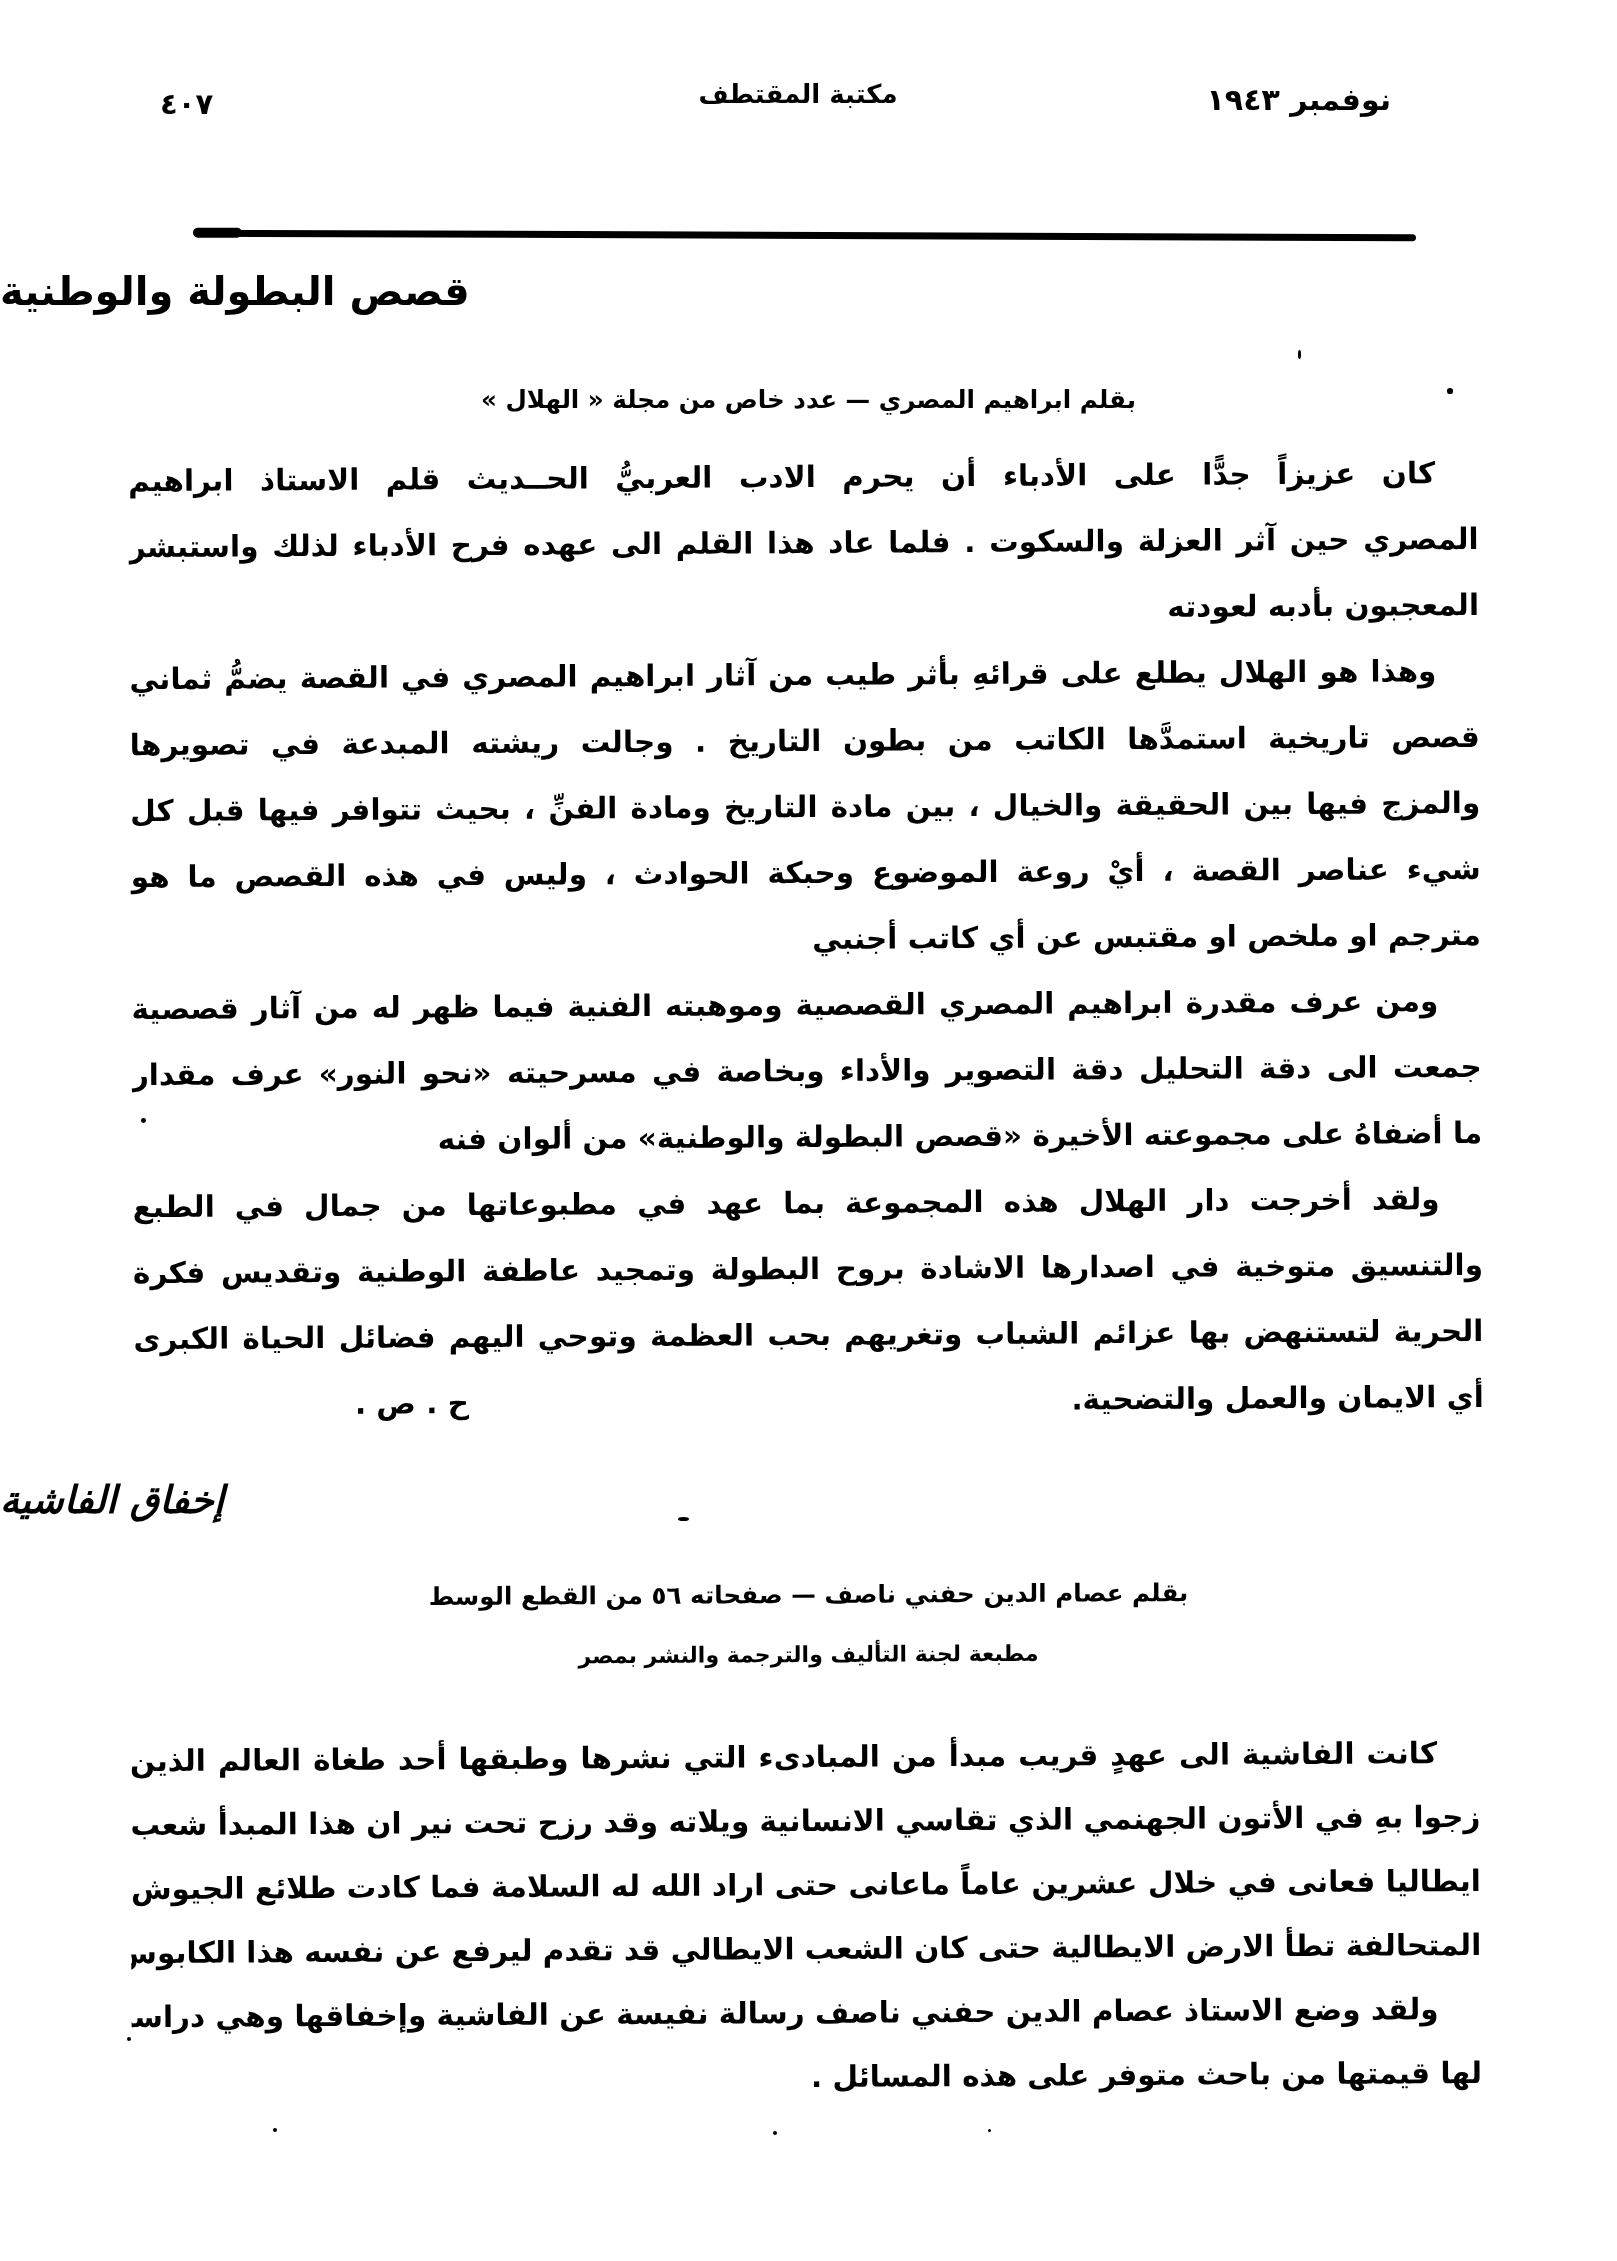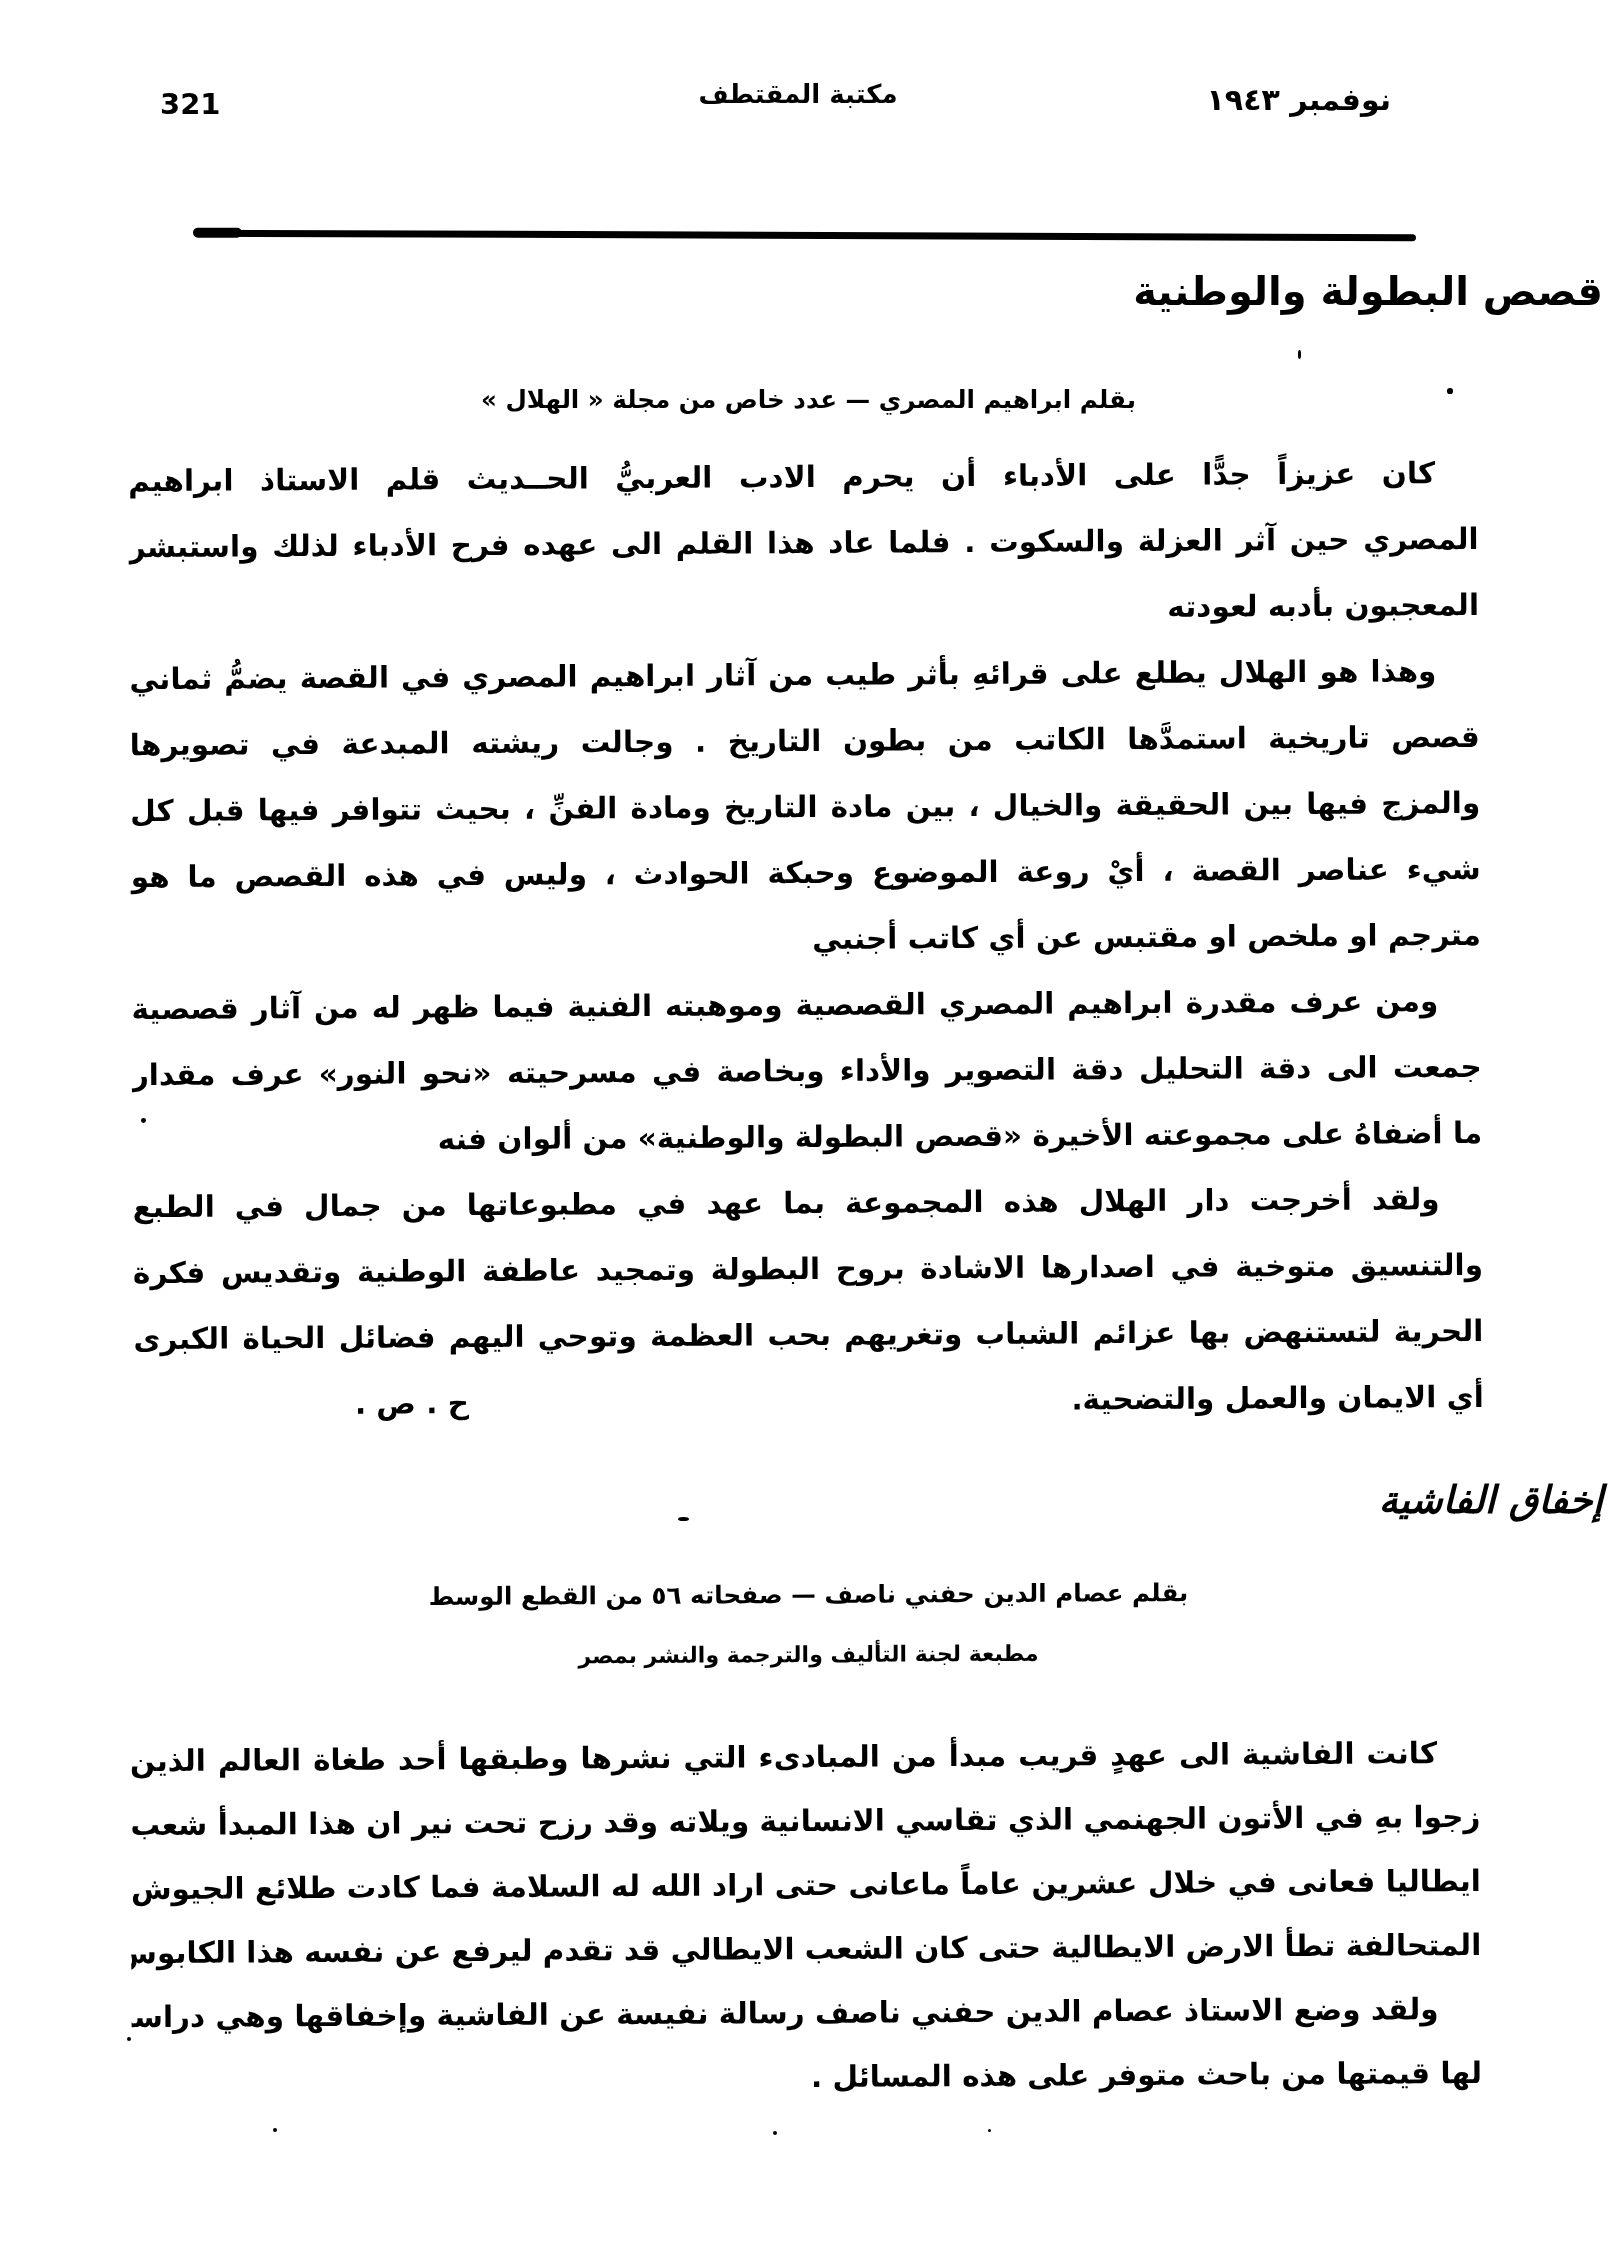--- a/index.html
+++ b/index.html
@@ -92,7 +92,7 @@
 
   <div class="hdr-date">نوفمبر ١٩٤٣</div>
   <div class="hdr-title">مكتبة المقتطف</div>
-  <div class="hdr-num">321</div>
+  <div class="hdr-num">٤٠٧</div>
   <div class="rule"></div>
 
   <div class="sec-title t1">قصص البطولة والوطنية</div>

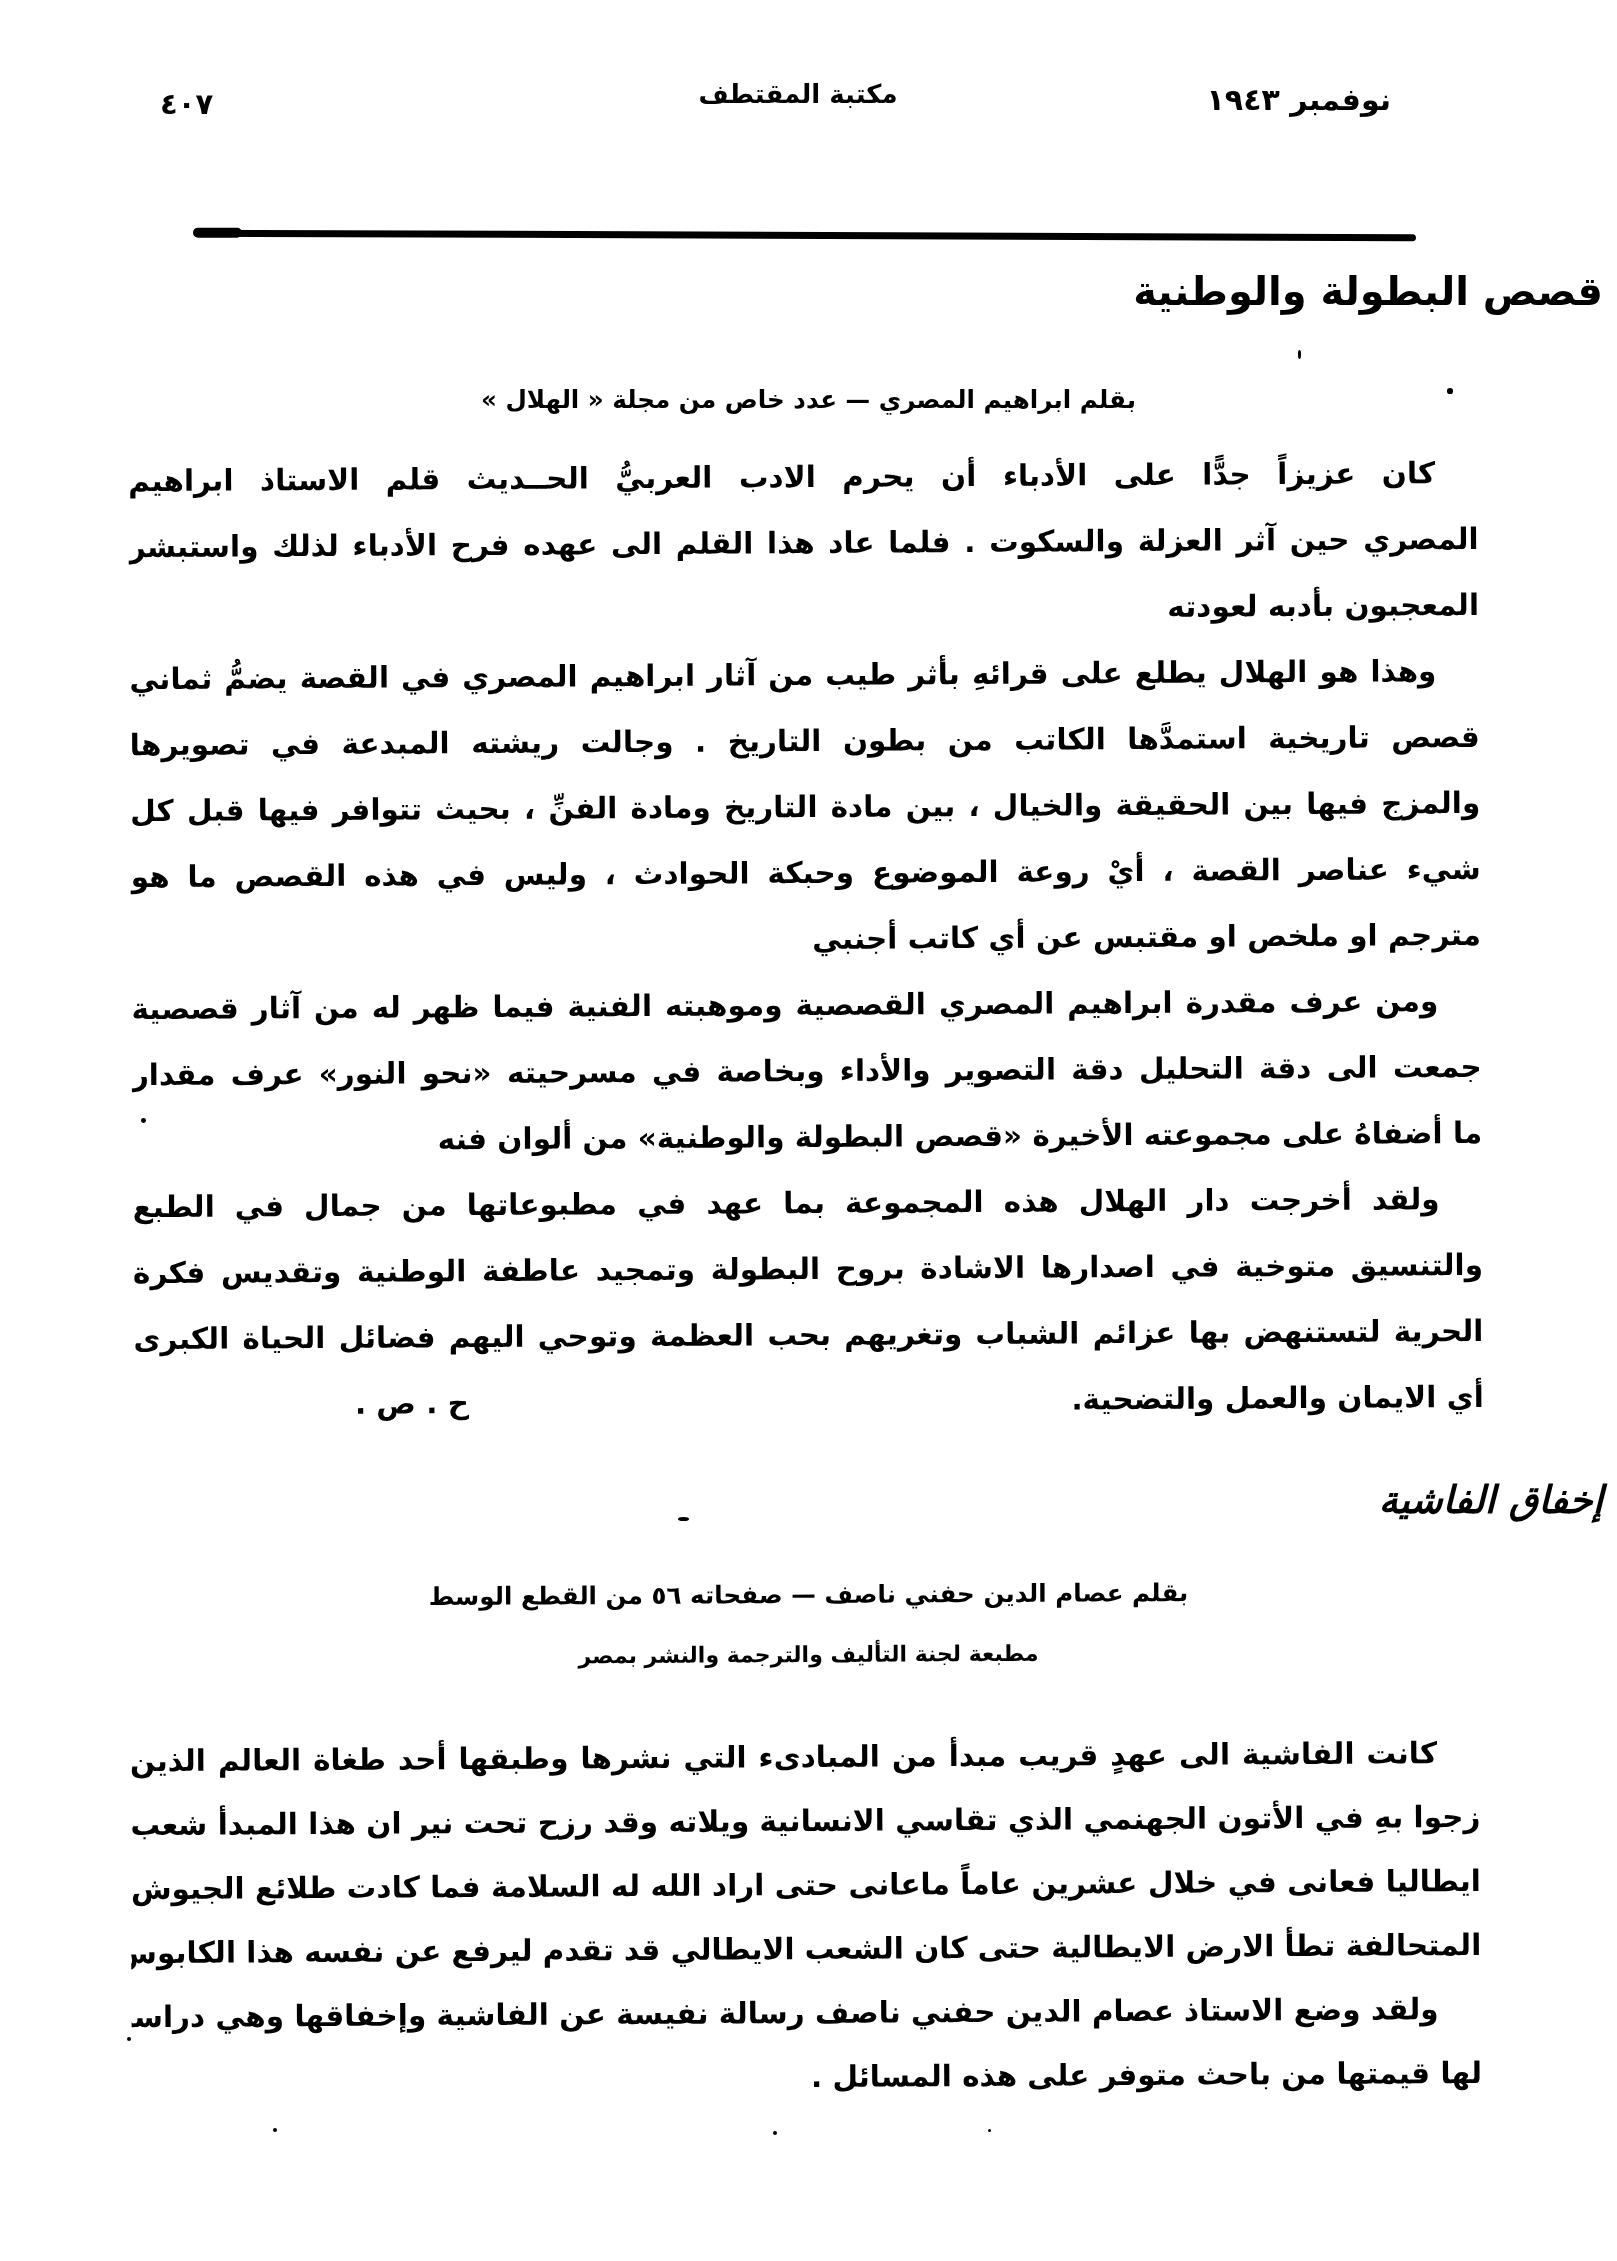--- a/index.html
+++ b/index.html
@@ -41,8 +41,8 @@
   
   .sec-title {
     position: absolute; left: 0; right: 14px;
-    text-align: right;
-    font-size: 40px; font-weight: bold; white-space: nowrap; padding-left: 24px;
+    text-align: left;
+    font-size: 40px; font-weight: bold; white-space: nowrap;
   }
   .sec-title.t1 { top: 268px; }
   .sec-title.t2 { top: 1478px; font-size: 38px; font-style: italic; }

